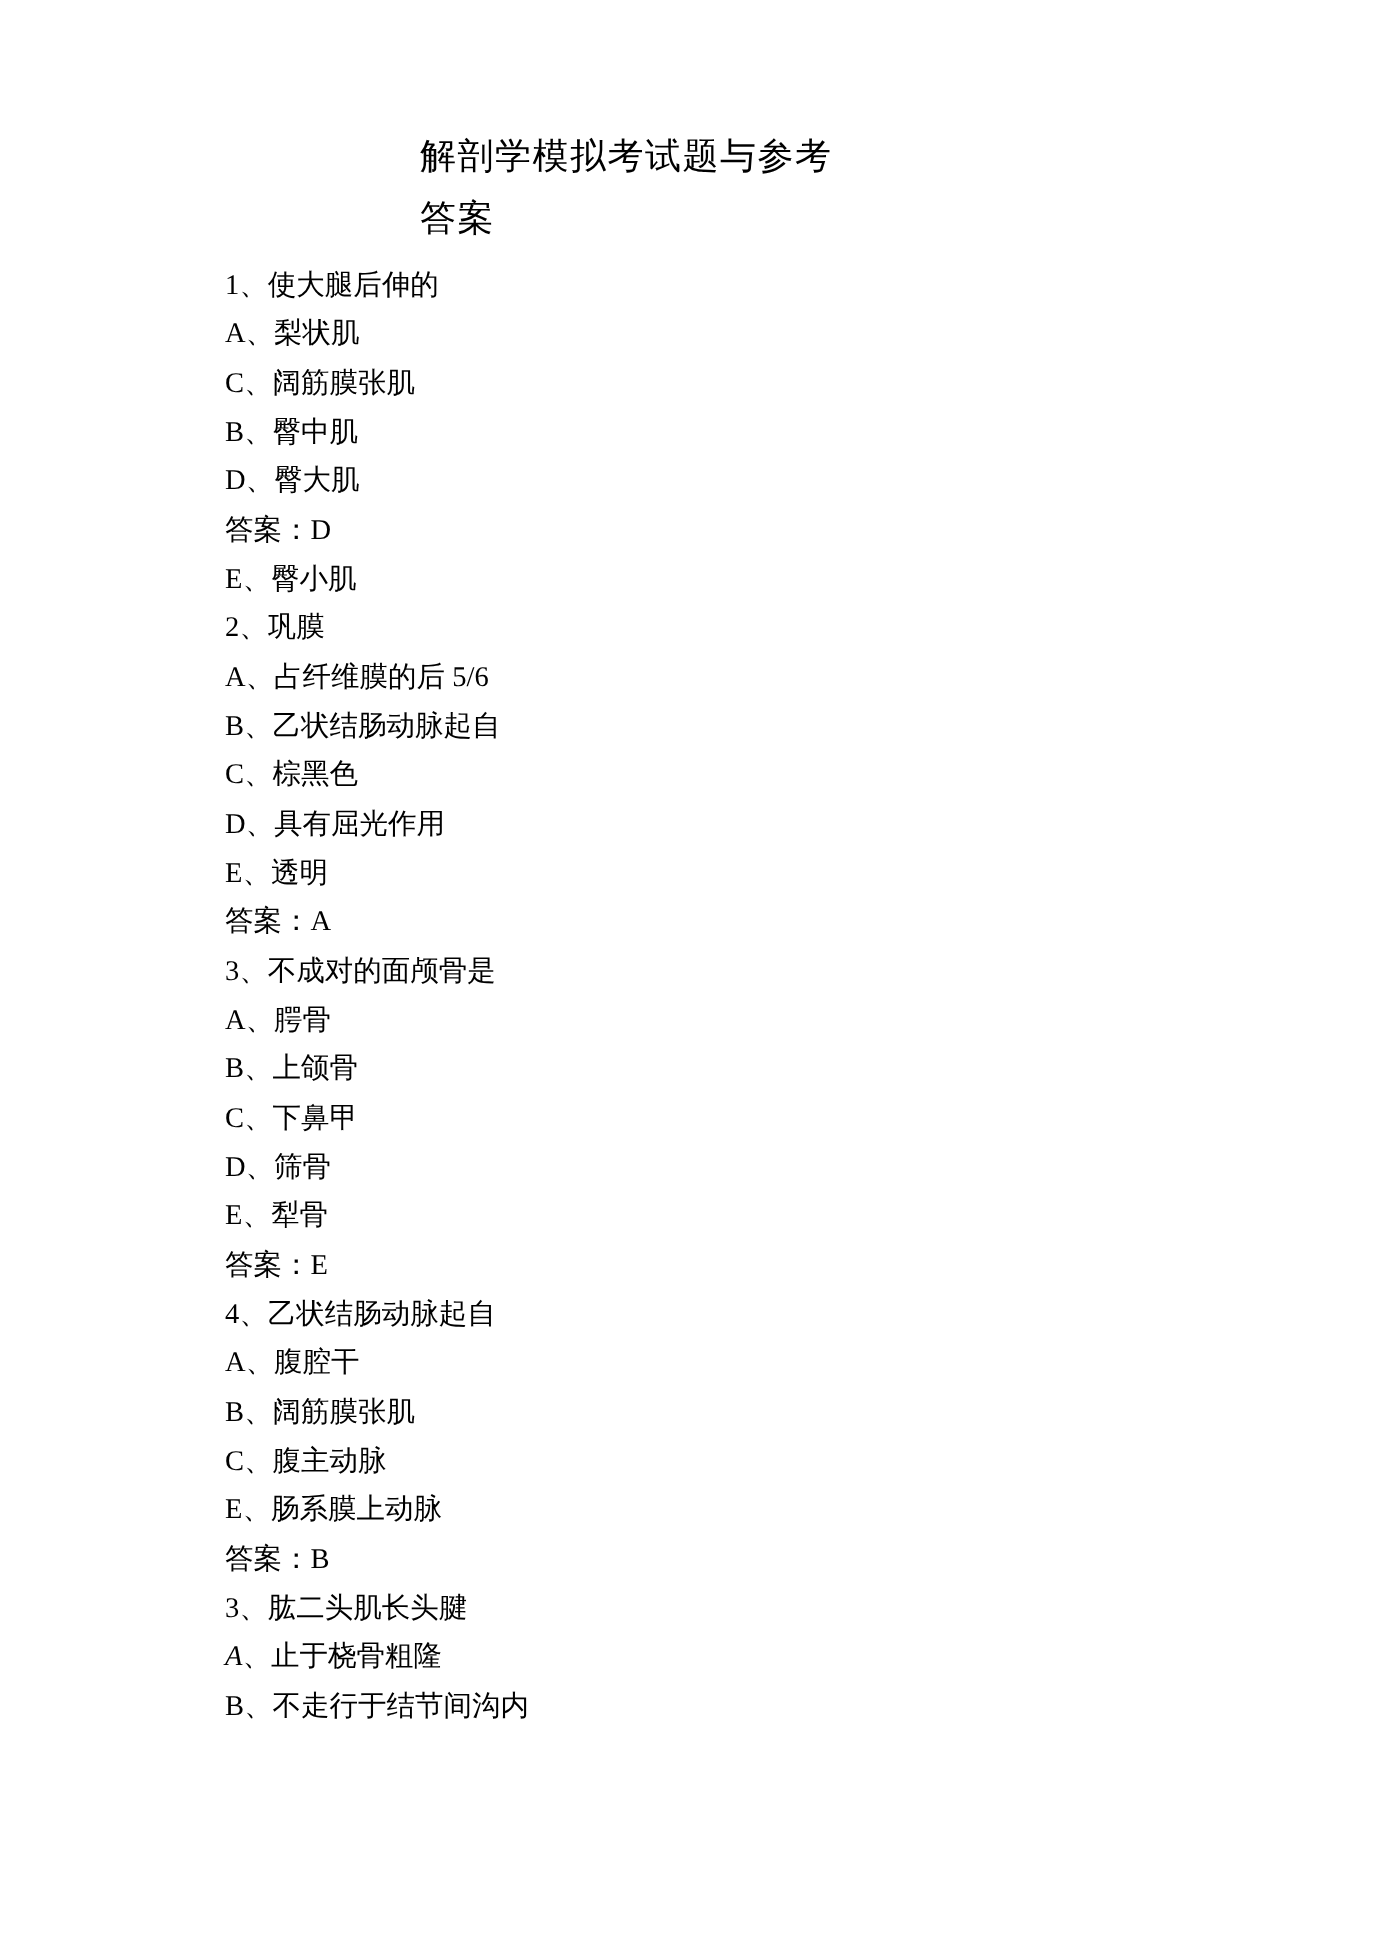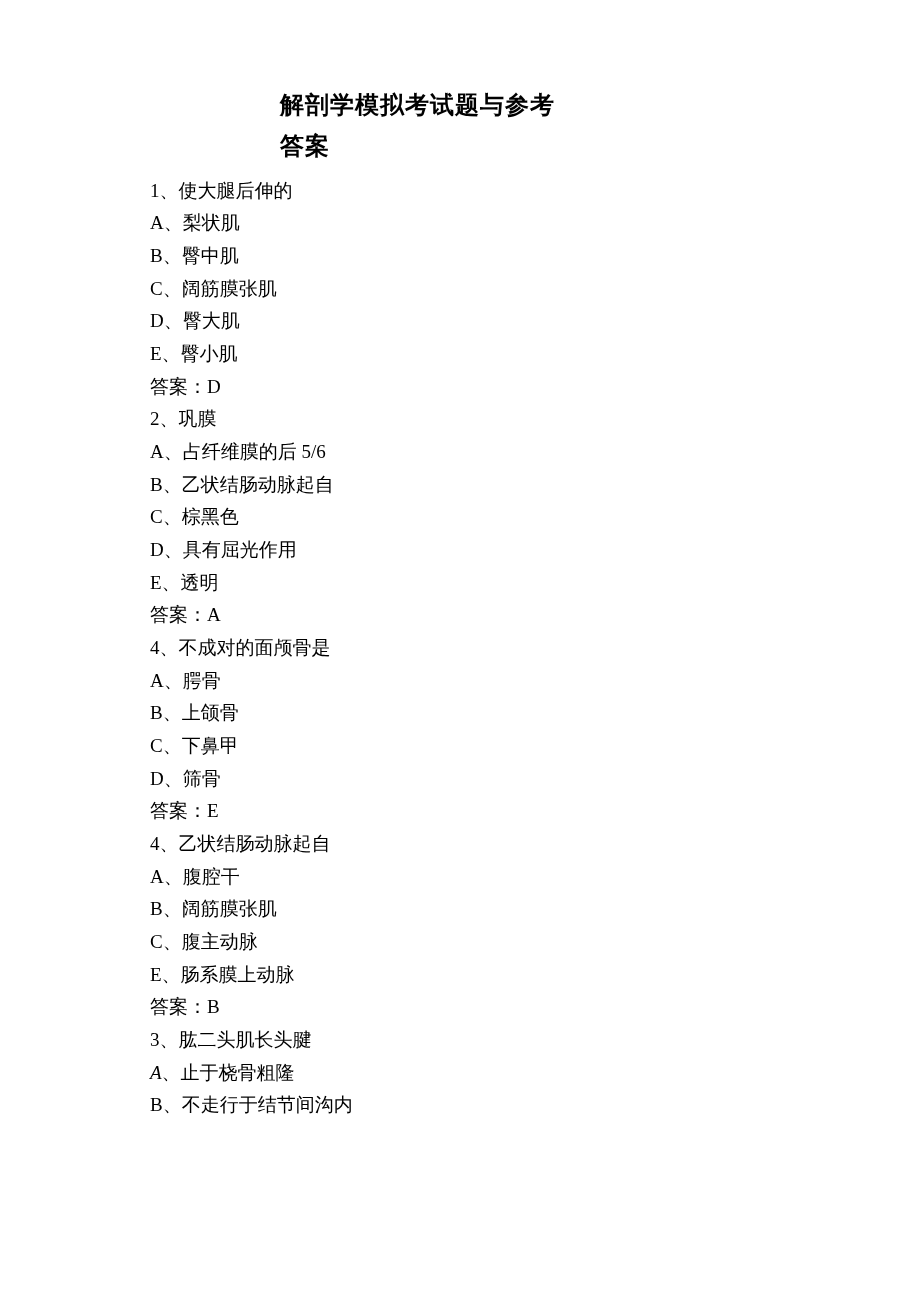--- a/index.html
+++ b/index.html
@@ -23,7 +23,7 @@
     }
     .title-line {
       font-size: 24px;
-      font-weight: bold;
+      font-weight: normal;
       letter-spacing: 1px;
     }
     .content {

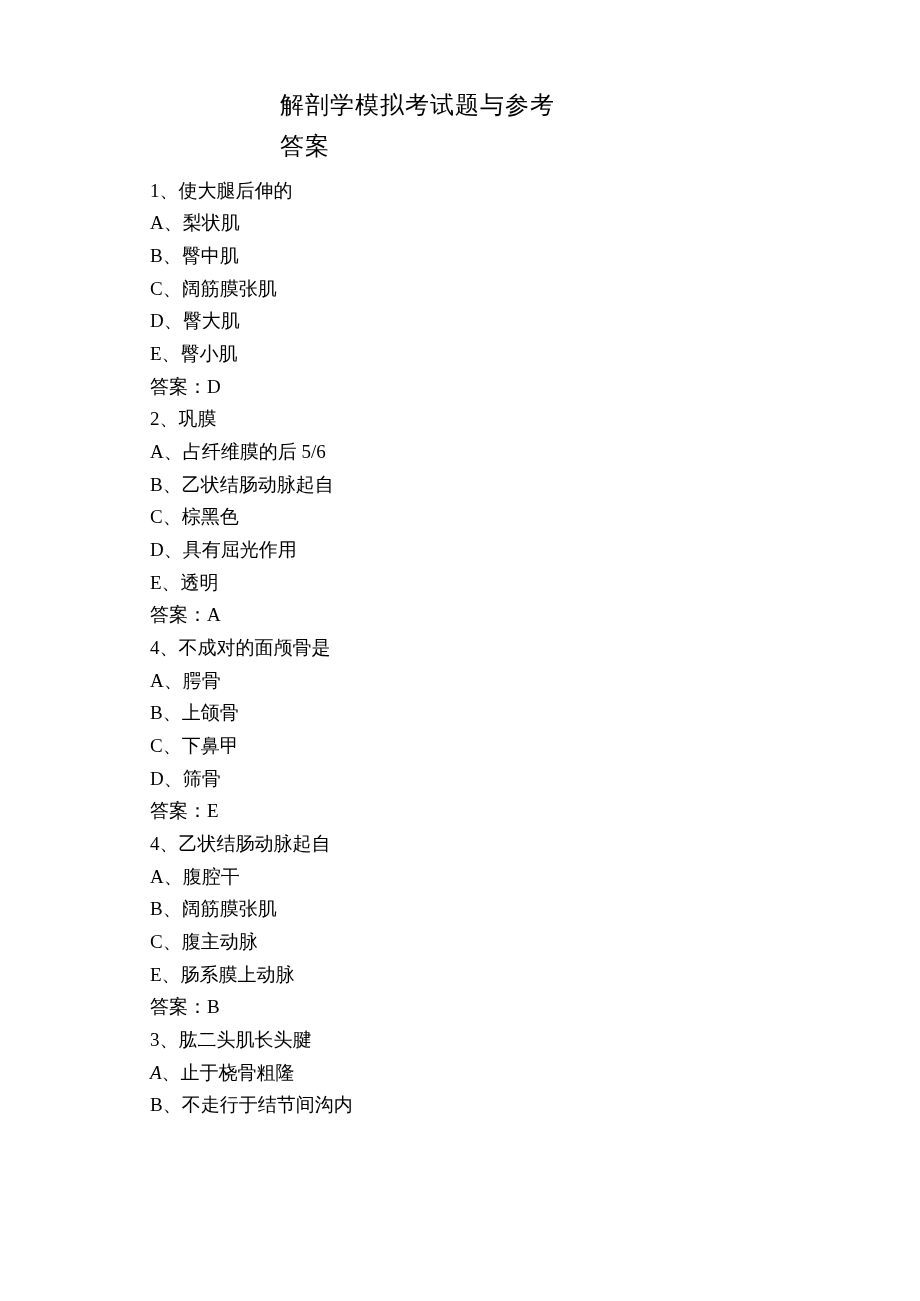--- a/index.html
+++ b/index.html
@@ -47,8 +47,8 @@
 <div class="content" id="content">
     <div class="line">1、使大腿后伸的</div>
     <div class="line">A、梨状肌</div>
+    <div class="line">C、阔筋膜张肌</div>
     <div class="line">B、臀中肌</div>
-    <div class="line">C、阔筋膜张肌</div>
     <div class="line">D、臀大肌</div>
     <div class="line">E、臀小肌</div>
     <div class="line">答案：D</div>

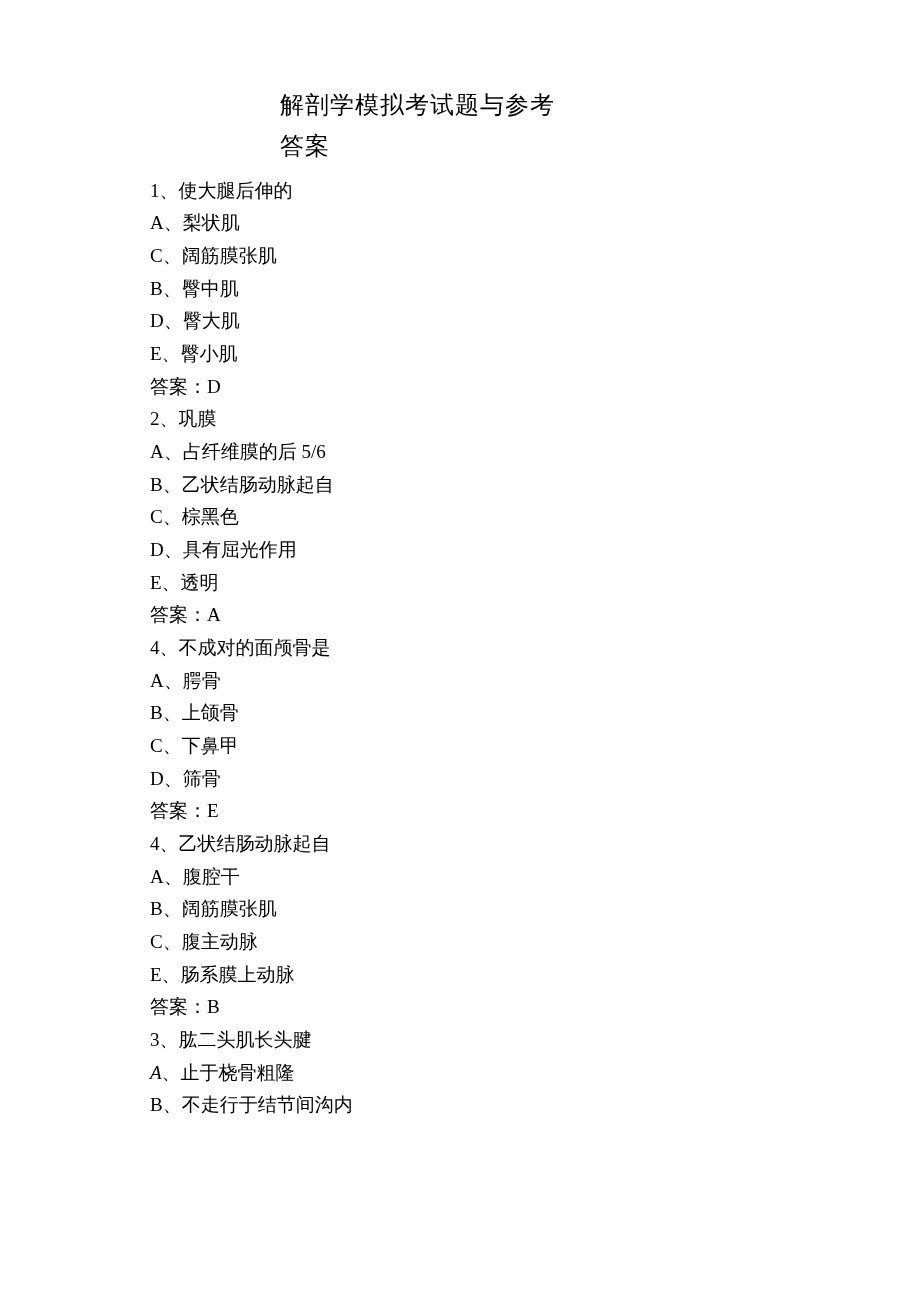--- a/index.html
+++ b/index.html
@@ -50,8 +50,8 @@
     <div class="line">C、阔筋膜张肌</div>
     <div class="line">B、臀中肌</div>
     <div class="line">D、臀大肌</div>
+    <div class="line">答案：D</div>
     <div class="line">E、臀小肌</div>
-    <div class="line">答案：D</div>
     <div class="line">2、巩膜</div>
     <div class="line">A、占纤维膜的后 5/6</div>
     <div class="line">B、乙状结肠动脉起自</div>

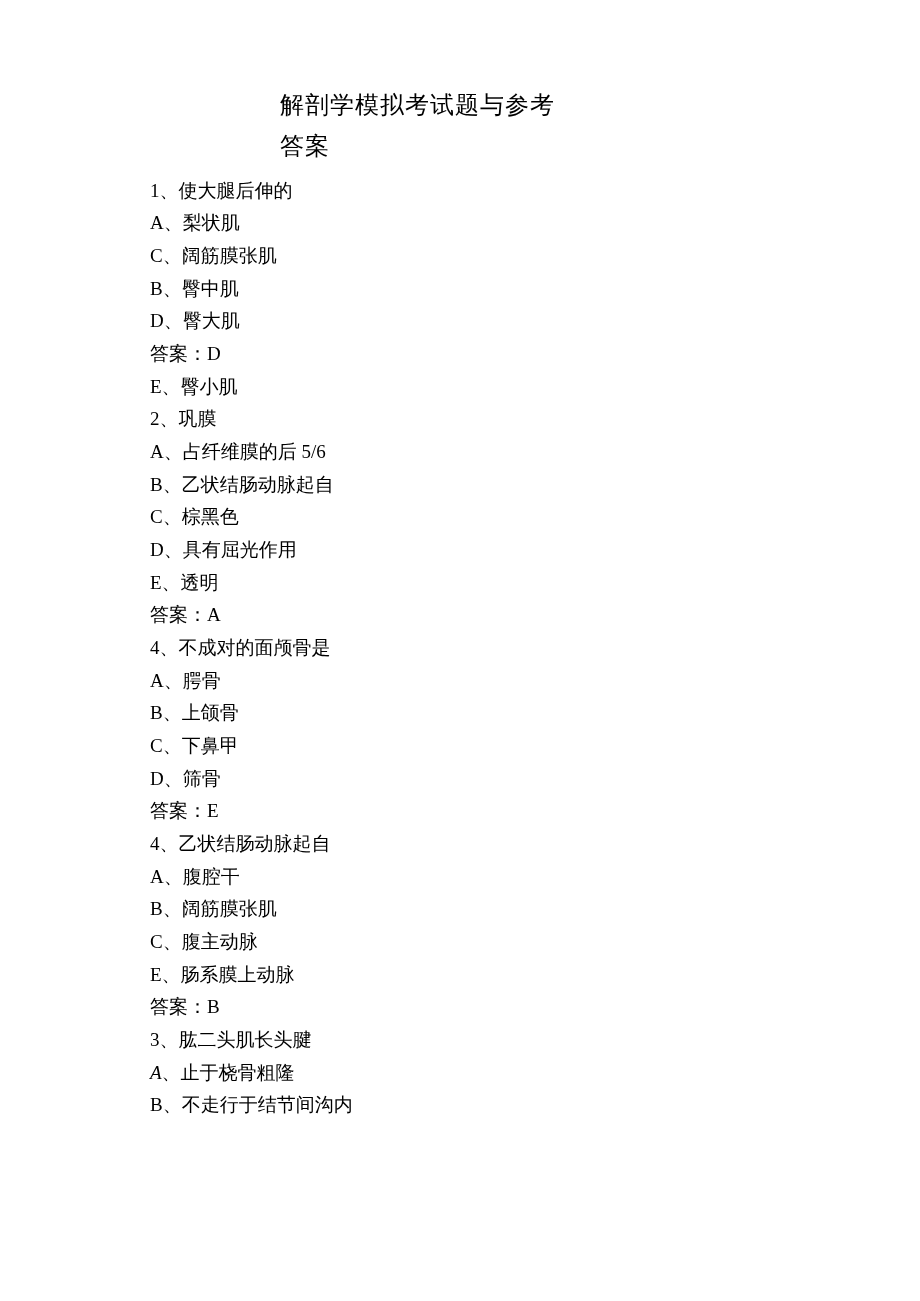--- a/index.html
+++ b/index.html
@@ -59,7 +59,7 @@
     <div class="line">D、具有屈光作用</div>
     <div class="line">E、透明</div>
     <div class="line">答案：A</div>
-    <div class="line">4、不成对的面颅骨是</div>
+    <div class="line">3、不成对的面颅骨是</div>
     <div class="line">A、腭骨</div>
     <div class="line">B、上颌骨</div>
     <div class="line">C、下鼻甲</div>

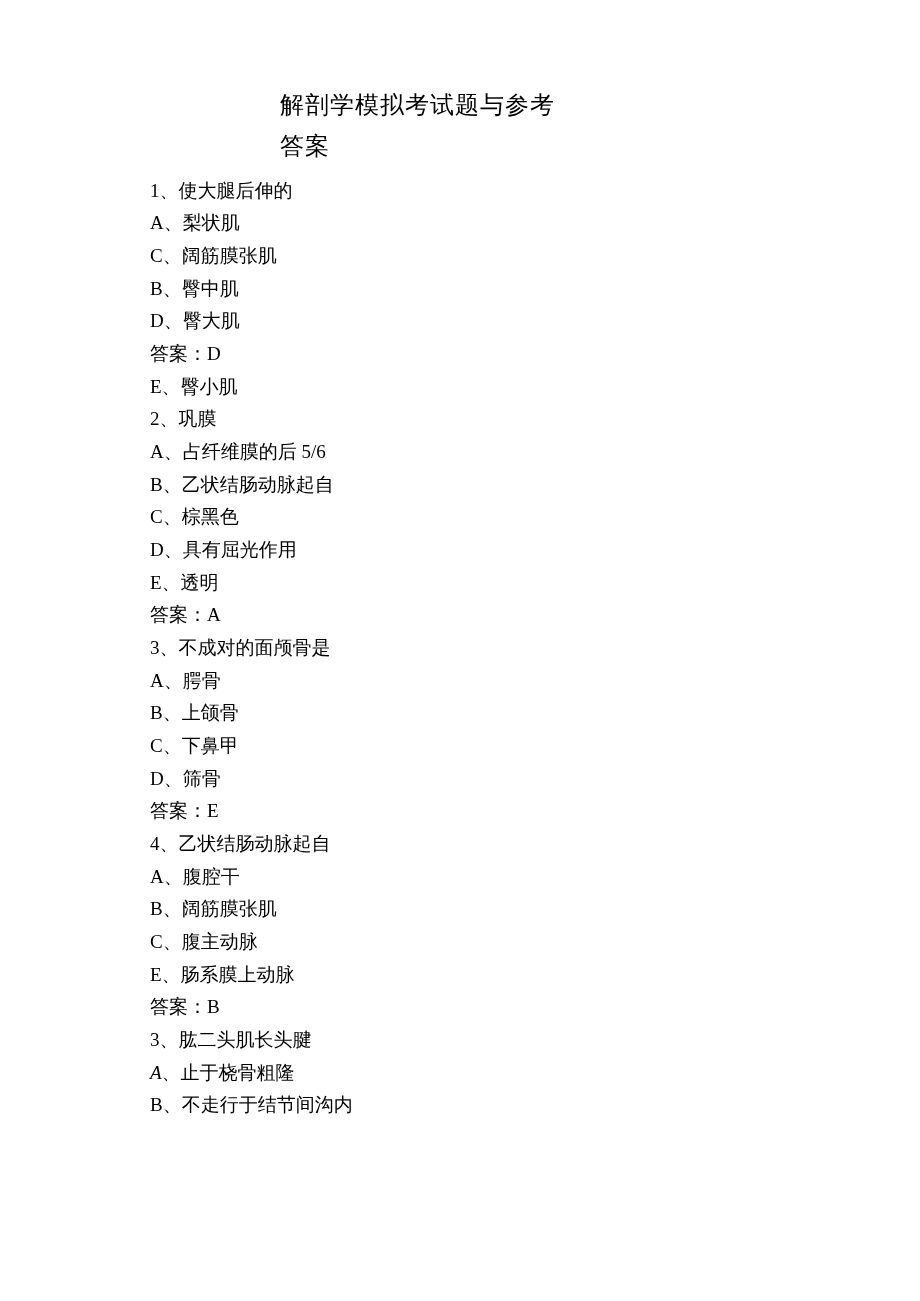--- a/index.html
+++ b/index.html
@@ -64,6 +64,7 @@
     <div class="line">B、上颌骨</div>
     <div class="line">C、下鼻甲</div>
     <div class="line">D、筛骨</div>
+    <div class="line">E、犁骨</div>
     <div class="line">答案：E</div>
     <div class="line">4、乙状结肠动脉起自</div>
     <div class="line">A、腹腔干</div>

